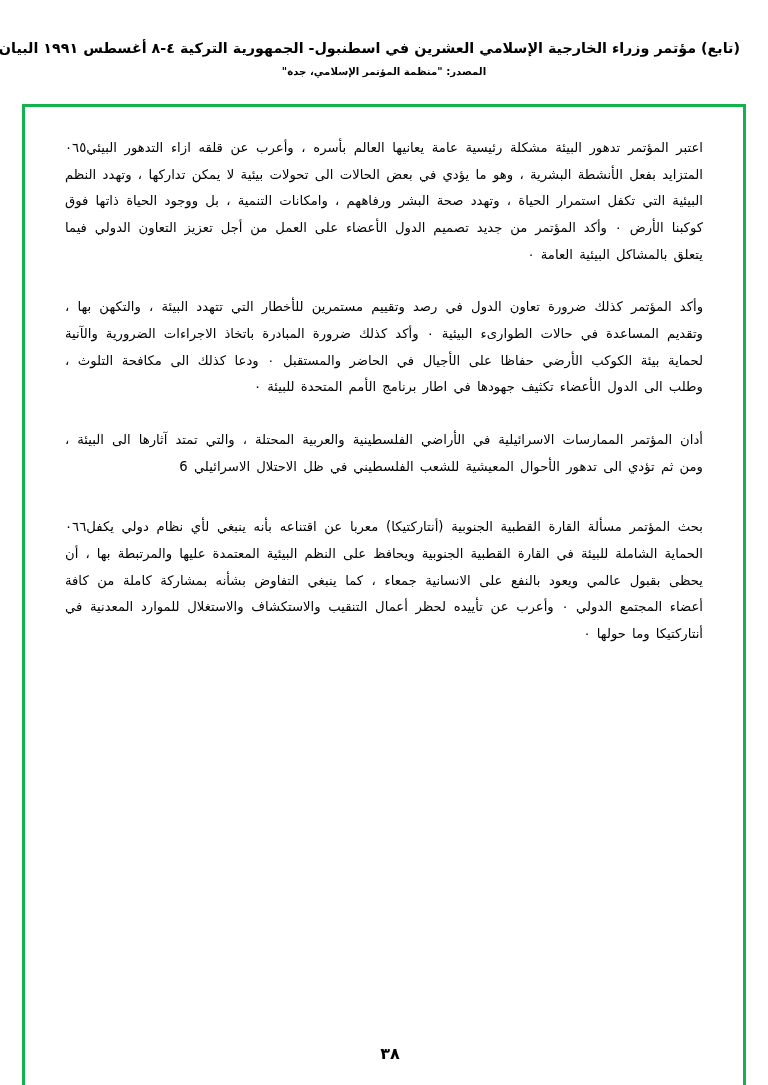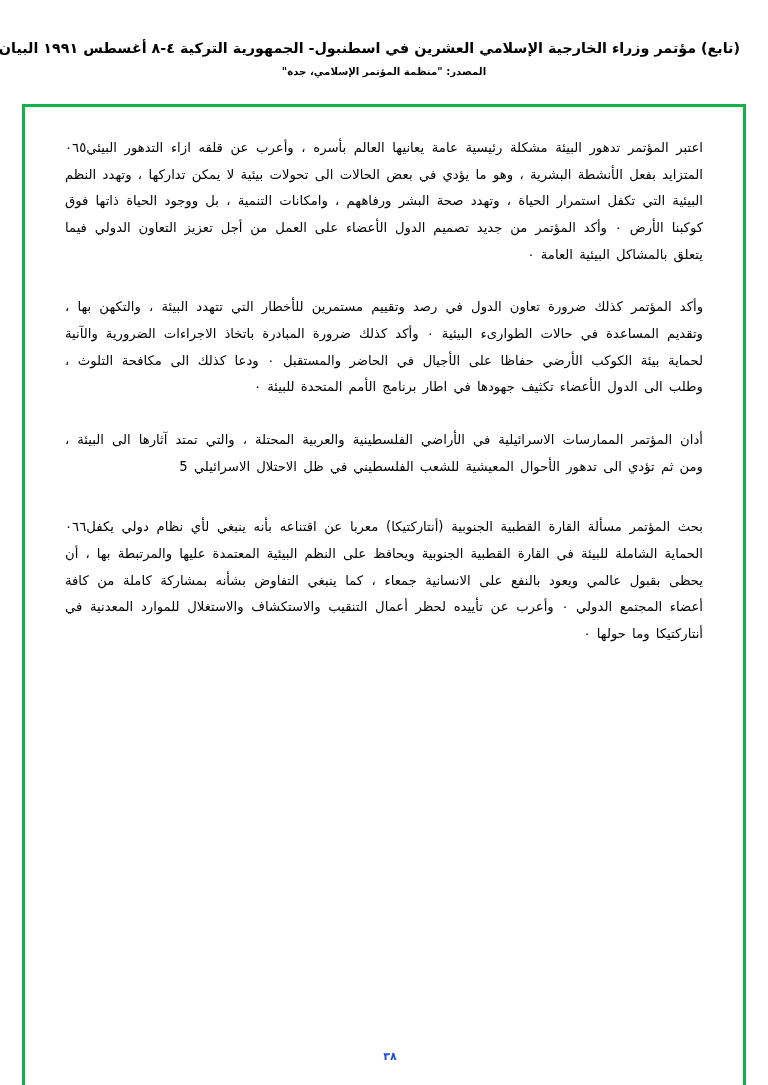--- a/index.html
+++ b/index.html
@@ -121,7 +121,7 @@
       <div class="spacer-sm"></div>
 
       <p class="para">
-        <span>أدان المؤتمر الممارسات الاسرائيلية في الأراضي الفلسطينية والعربية المحتلة ، والتي تمتد آثارها الى البيئة ، ومن ثم تؤدي الى تدهور الأحوال المعيشية للشعب الفلسطيني في ظل الاحتلال الاسرائيلي 5</span>
+        <span>أدان المؤتمر الممارسات الاسرائيلية في الأراضي الفلسطينية والعربية المحتلة ، والتي تمتد آثارها الى البيئة ، ومن ثم تؤدي الى تدهور الأحوال المعيشية للشعب الفلسطيني في ظل الاحتلال الاسرائيلي 6</span>
       </p>
 
       <div class="spacer-md"></div>

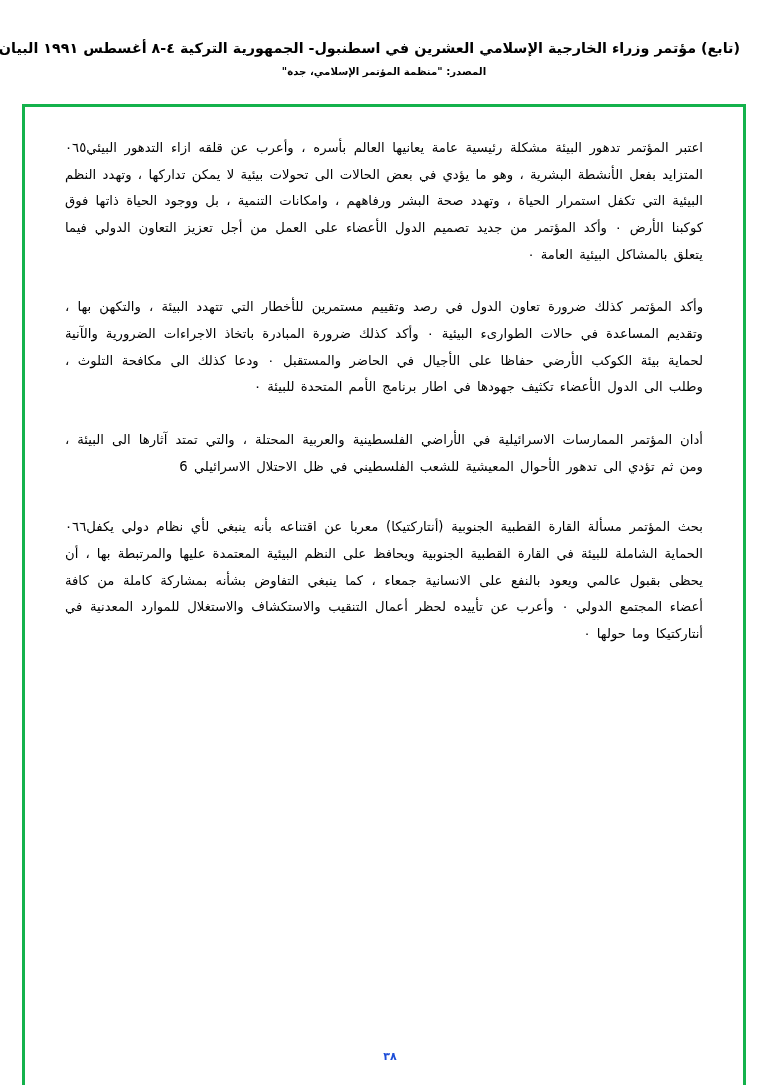--- a/index.html
+++ b/index.html
@@ -88,10 +88,10 @@
     left: 12px;
     right: 0;
     text-align: center;
-    font-size: 11px;
+    font-size: 16px;
     font-weight: bold;
     letter-spacing: 1px;
-    color: #1d4ed8;
+    color: #000000;
   }
 </style>
 </head>

